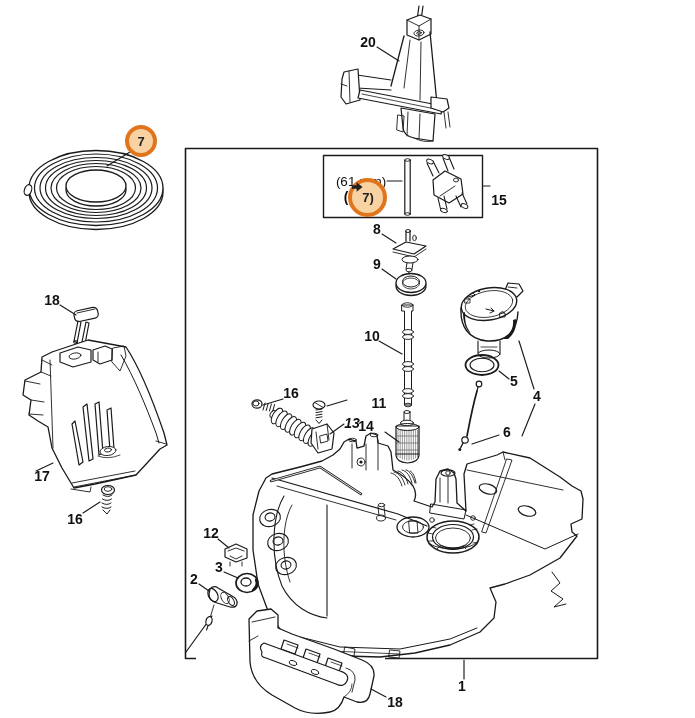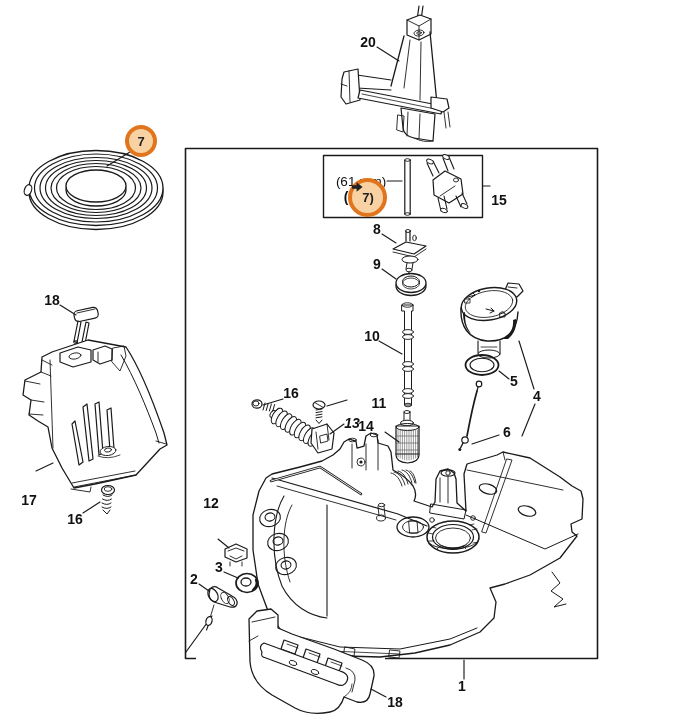--- a/index.html
+++ b/index.html
@@ -432,7 +432,7 @@
 <div class="callout" style="left:377px; top:264px;">9</div>
 <div class="callout" style="left:372px; top:336px;">10</div>
 <div class="callout" style="left:52px;  top:300px;">18</div>
-<div class="callout" style="left:29px;  top:476px;margin-top:24px;">17</div>
+<div class="callout" style="left:42px;  top:476px;">17</div>
 <div class="callout" style="left:75px;  top:519px;">16</div>
 <div class="callout" style="left:291px; top:393px;">16</div>
 <div class="callout" style="left:366px; top:394px;margin-top:32px;">14</div>

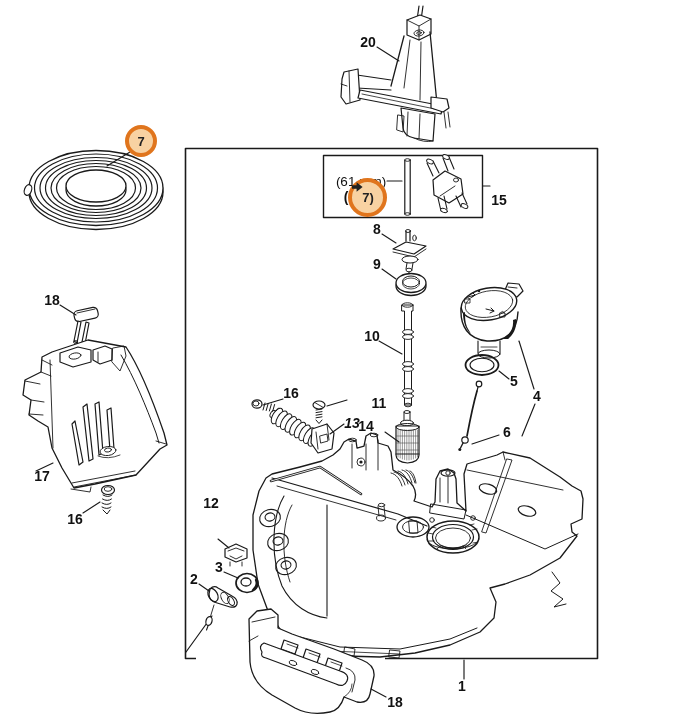--- a/index.html
+++ b/index.html
@@ -438,7 +438,7 @@
 <div class="callout" style="left:366px; top:394px;margin-top:32px;">14</div>
 <div class="callout" style="left:352px; top:423px;font-style:italic;">13</div>
 <div class="callout" style="left:379px; top:403px;">11</div>
-<div class="callout" style="left:211px; top:503px;text-align:center;">12</div>
+<div class="callout" style="left:211px; top:533px;text-align:center;">12</div>
 <div class="callout" style="left:219px; top:567px;">3</div>
 <div class="callout" style="left:194px; top:579px;">2</div>
 <div class="callout" style="left:514px; top:381px;">5</div>

